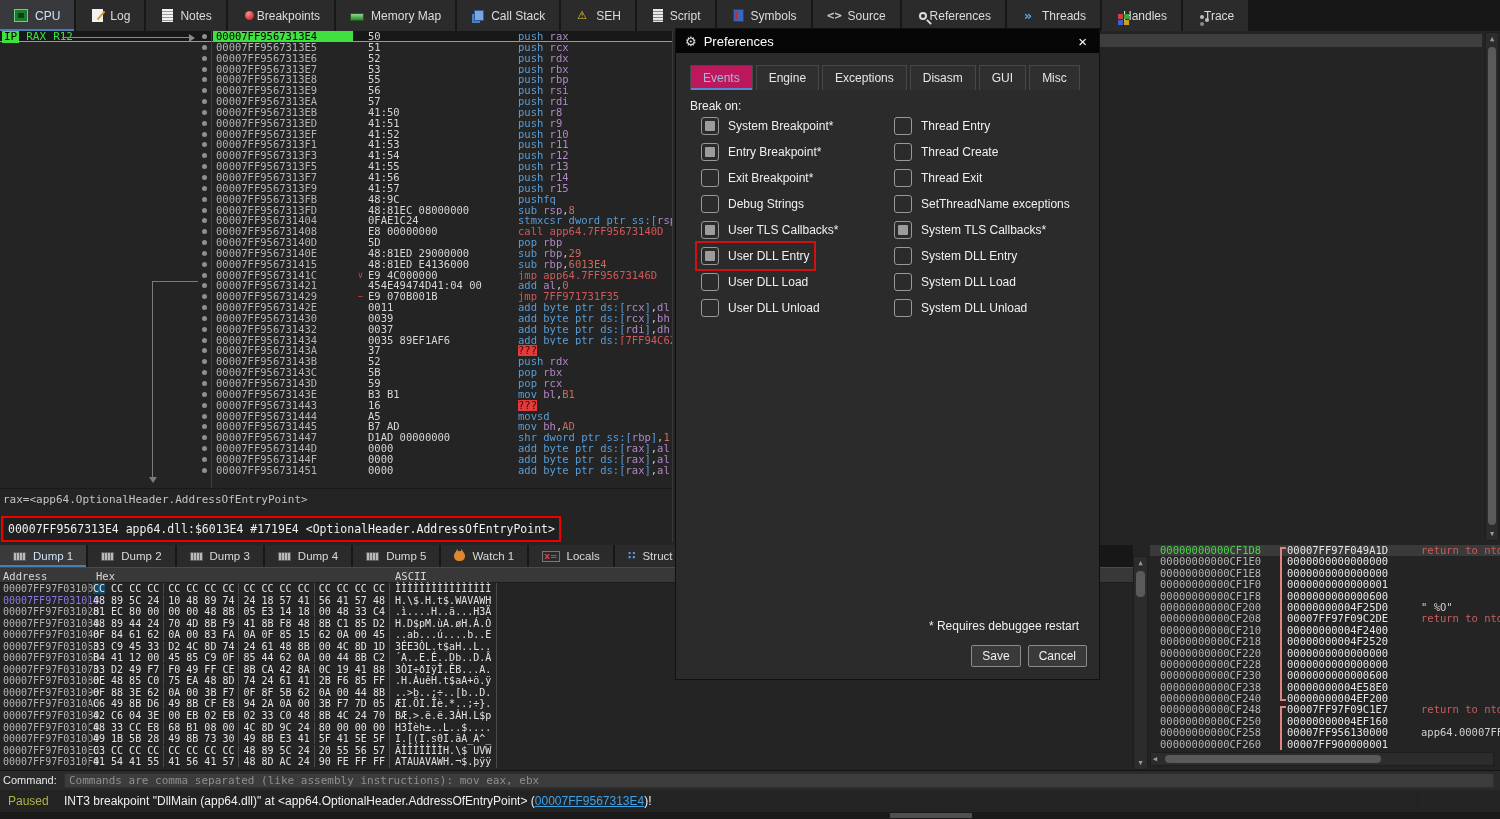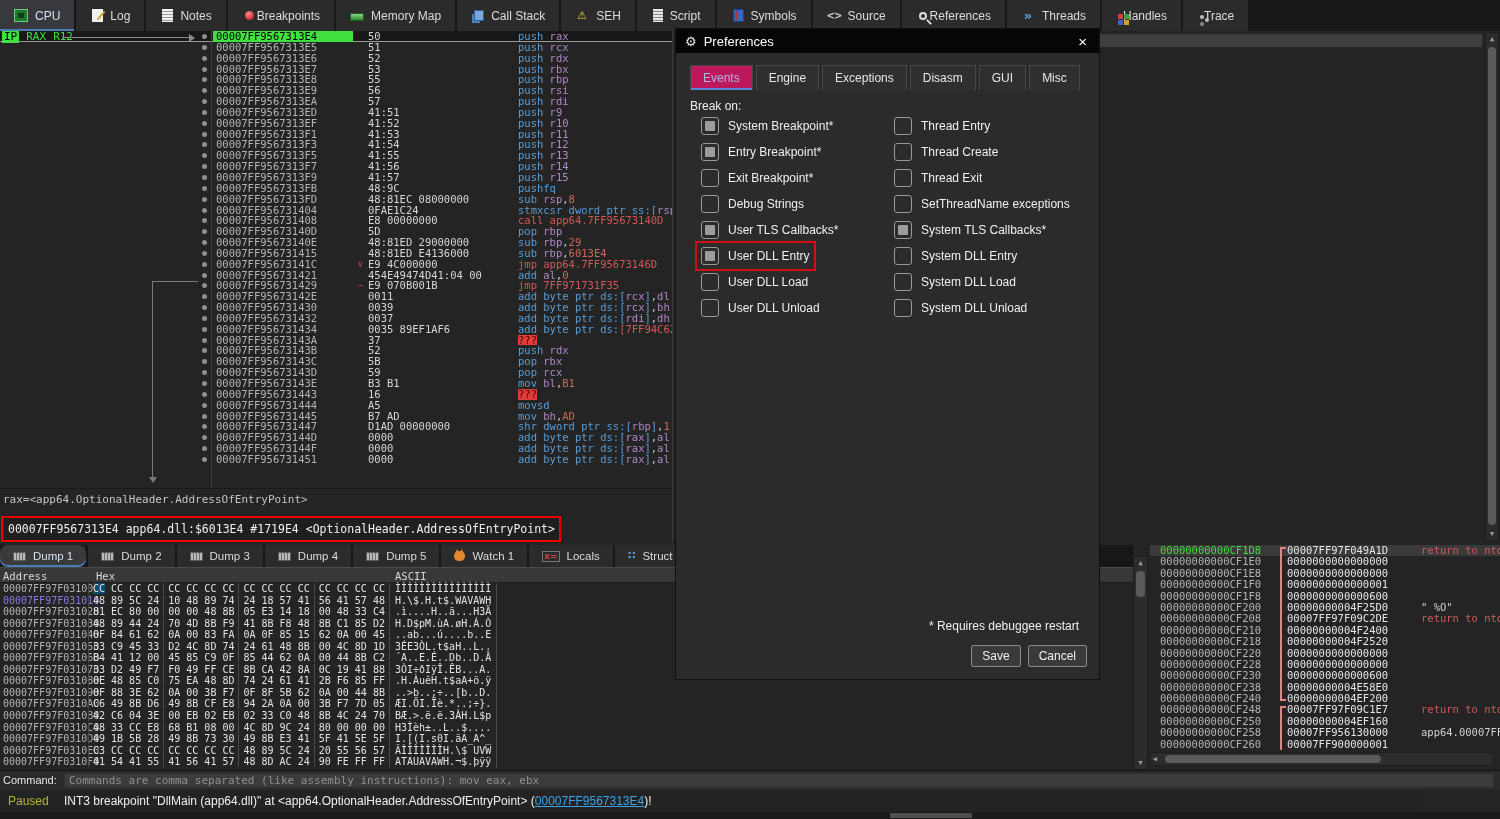--- a/index.html
+++ b/index.html
@@ -228,6 +228,7 @@
         <div class="drow"><span class="c-bp"></span><span class="c-addr">00007FF9567313E8</span><span class="c-mk"></span><span class="c-bytes">55</span><span class="c-instr"><span class="s-m">push </span><span class="s-r">rbp</span></span></div>
         <div class="drow"><span class="c-bp"></span><span class="c-addr">00007FF9567313E9</span><span class="c-mk"></span><span class="c-bytes">56</span><span class="c-instr"><span class="s-m">push </span><span class="s-r">rsi</span></span></div>
         <div class="drow"><span class="c-bp"></span><span class="c-addr">00007FF9567313EA</span><span class="c-mk"></span><span class="c-bytes">57</span><span class="c-instr"><span class="s-m">push </span><span class="s-r">rdi</span></span></div>
+        <div class="drow"><span class="c-bp"></span><span class="c-addr">00007FF9567313EB</span><span class="c-mk"></span><span class="c-bytes">41:50</span><span class="c-instr"><span class="s-m">push </span><span class="s-r">r8</span></span></div>
         <div class="drow"><span class="c-bp"></span><span class="c-addr">00007FF9567313ED</span><span class="c-mk"></span><span class="c-bytes">41:51</span><span class="c-instr"><span class="s-m">push </span><span class="s-r">r9</span></span></div>
         <div class="drow"><span class="c-bp"></span><span class="c-addr">00007FF9567313EF</span><span class="c-mk"></span><span class="c-bytes">41:52</span><span class="c-instr"><span class="s-m">push </span><span class="s-r">r10</span></span></div>
         <div class="drow"><span class="c-bp"></span><span class="c-addr">00007FF9567313F1</span><span class="c-mk"></span><span class="c-bytes">41:53</span><span class="c-instr"><span class="s-m">push </span><span class="s-r">r11</span></span></div>

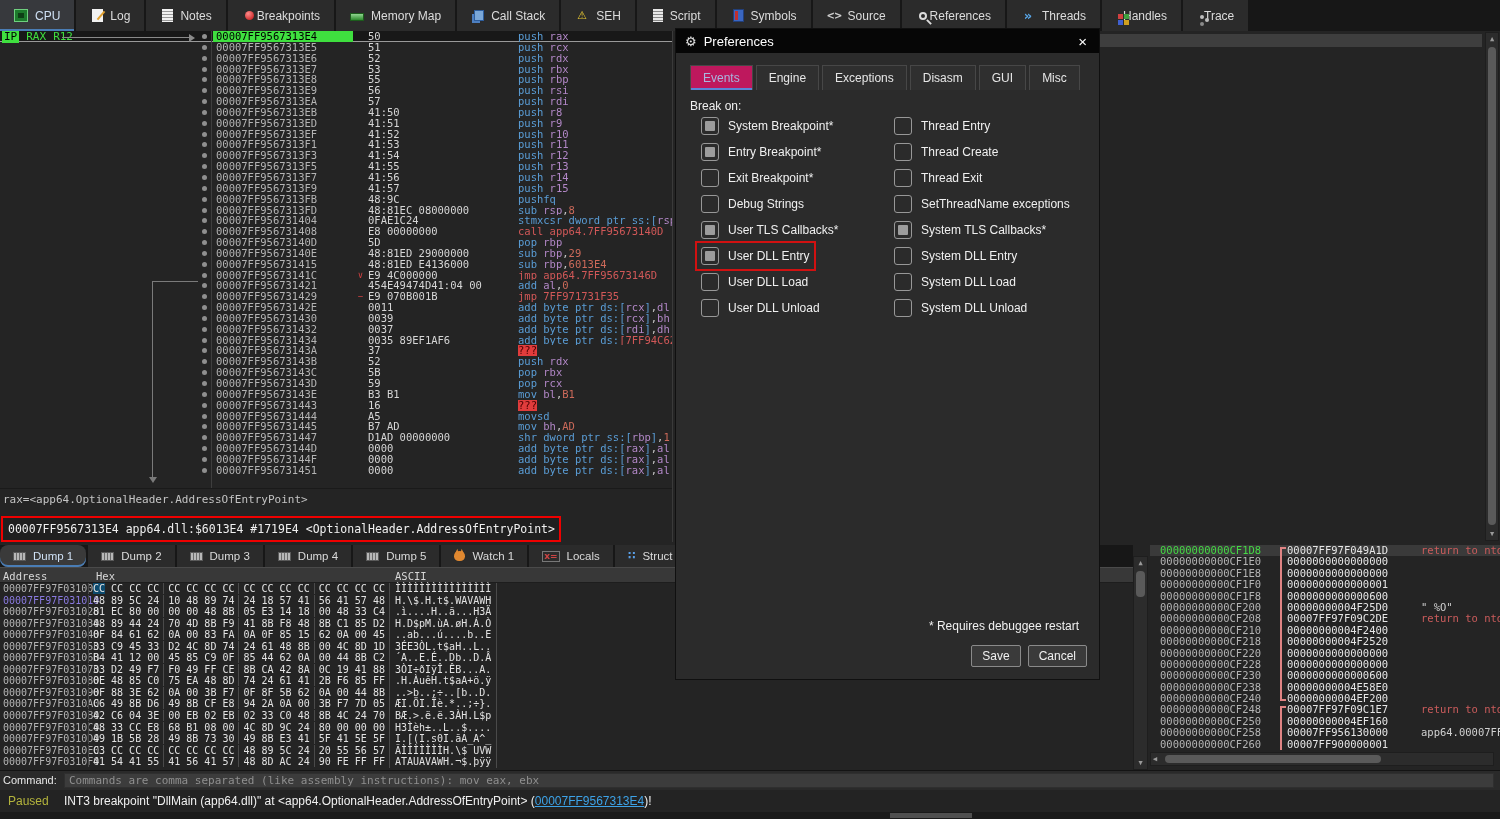--- a/index.html
+++ b/index.html
@@ -68,7 +68,7 @@
   #dump-tabs{display:flex;height:22px;background:#171717;}
   .dtab{display:flex;align-items:center;gap:7px;padding:0 13px;height:22px;background:#2b2b2b;margin-right:2px;
         font:11.5px "Liberation Sans",sans-serif;color:#dadada;box-sizing:border-box;}
-  .dtab.on{background:#3a3a3a;box-shadow:inset 0 -2px 0 #4a7db5;color:#cfe0f4;border-radius:8px;}
+  .dtab.on{background:#3a3a3a;box-shadow:inset 0 -2px 0 #4a7db5;color:#cfe0f4;}
   .di{display:inline-block;position:relative;font:bold 9px "DejaVu Sans",sans-serif;}
   .di-dump{width:13px;height:9px;background:#b8b8b8;border:1px solid #5a5a5a;box-sizing:border-box;
            background-image:repeating-linear-gradient(90deg,#b8b8b8 0 2px,#6a6a6a 2px 3px);}

